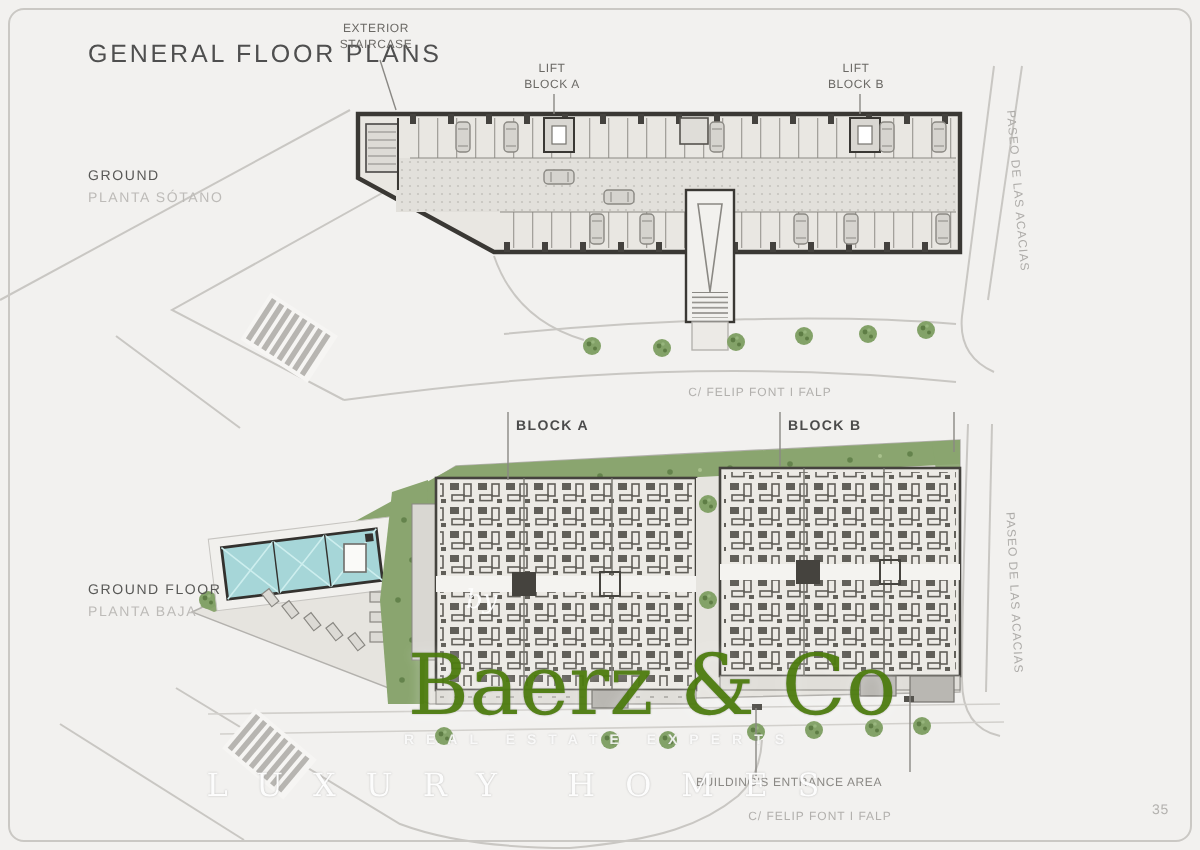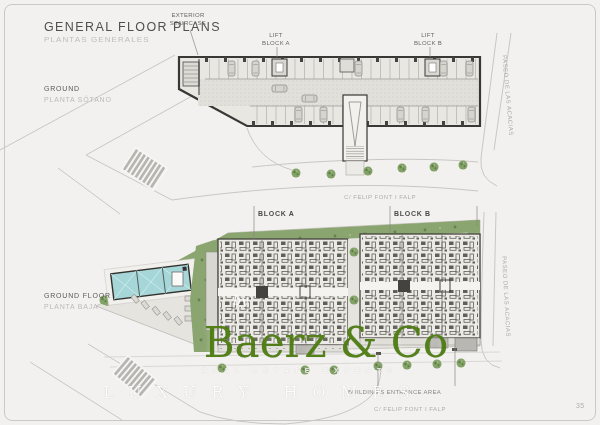--- a/index.html
+++ b/index.html
@@ -287,7 +287,6 @@
   <div class="pageborder"></div>
 
   <div class="lb title" style="left:44px;top:19px;">GENERAL FLOOR PLANS</div>
-  <div class="lb subtitle" style="left:44px;top:35px;">PLANTAS GENERALES</div>
 
   <div class="lb tiny" style="left:158px;top:12px;width:60px;">EXTERIOR
 STAIRCASE</div>

